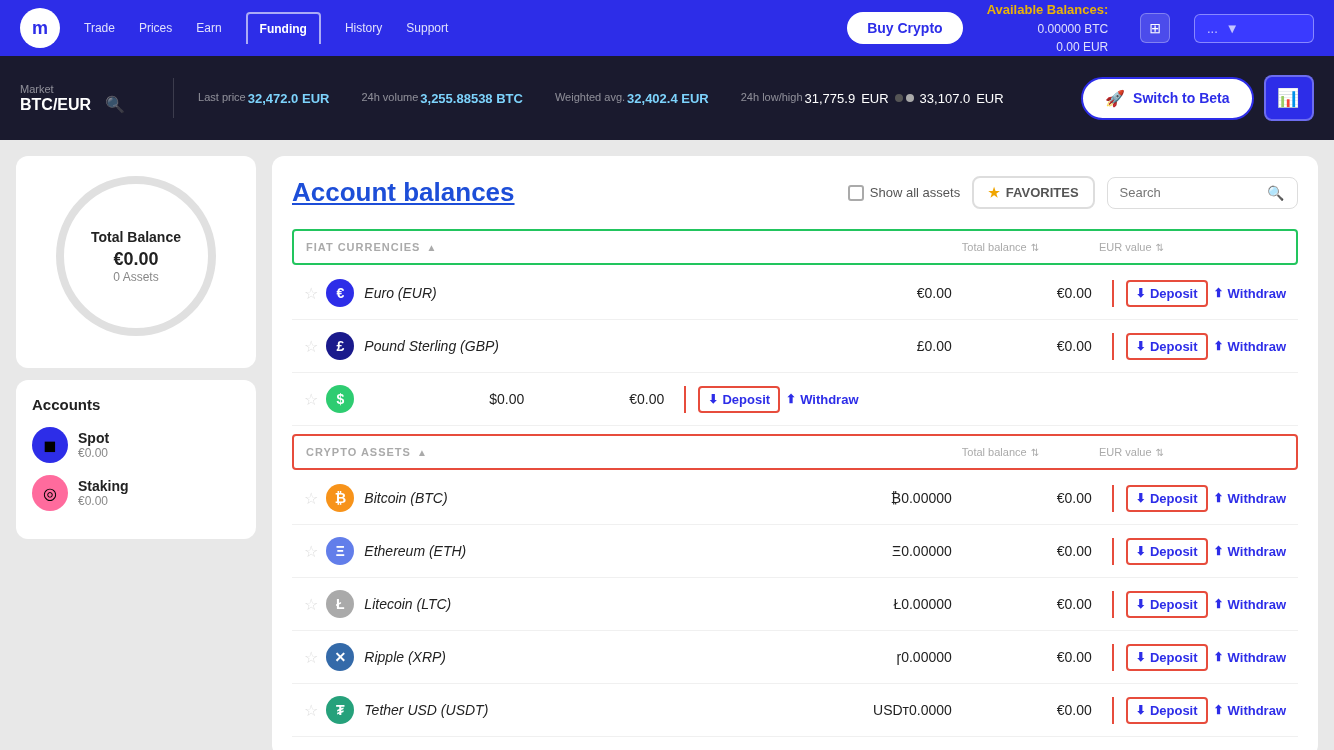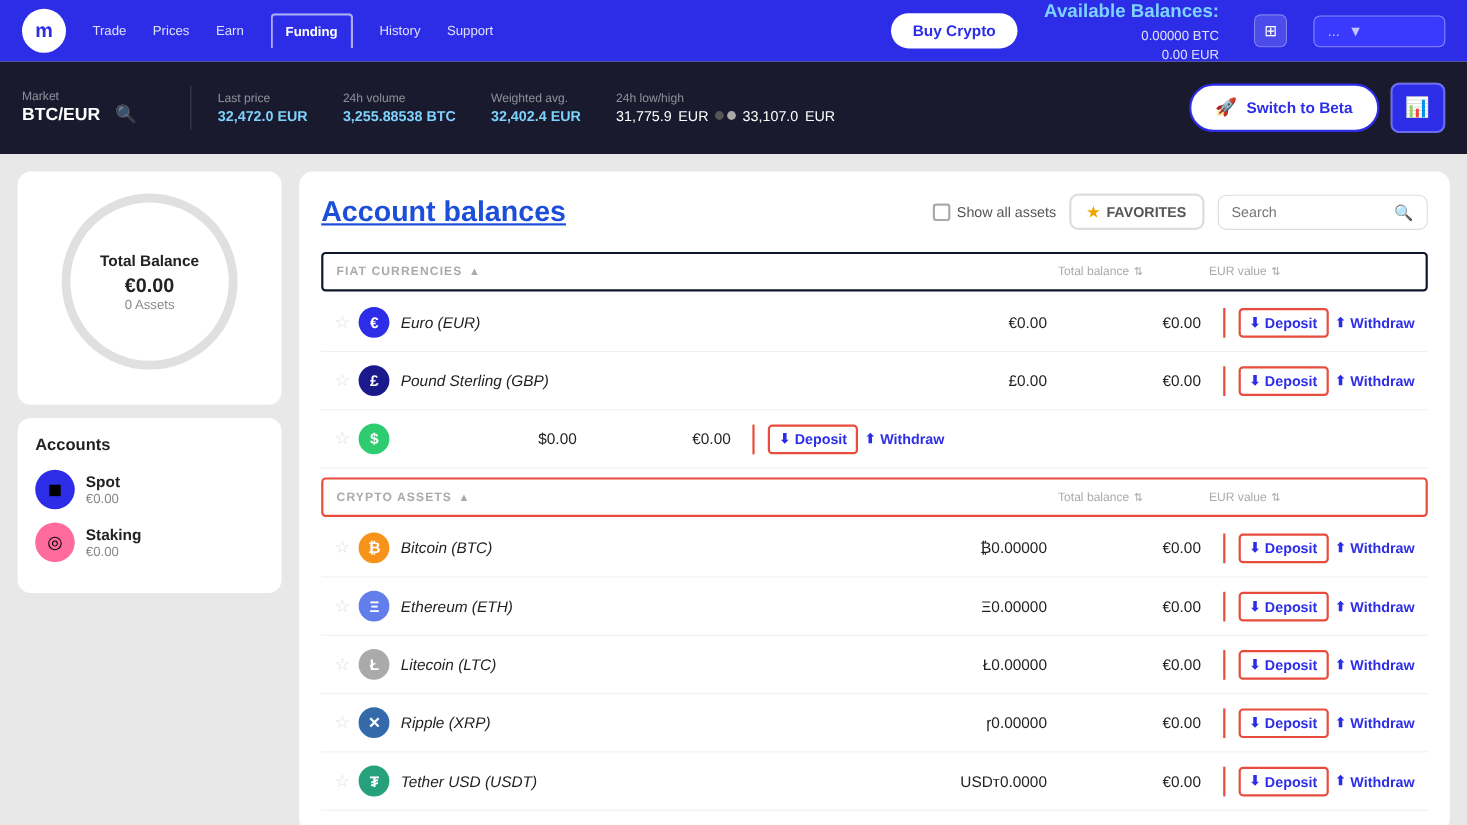--- a/index.html
+++ b/index.html
@@ -13,7 +13,7 @@
     .nav-spacer { flex: 1; }
     .buy-crypto-btn { background: white; color: #2d2de8; border: none; border-radius: 20px; padding: 8px 20px; font-size: 14px; font-weight: 600; cursor: pointer; }
     .available-balances { text-align: right; color: rgba(255,255,255,0.85); font-size: 12px; line-height: 1.5; }
-    .available-balances strong { color: #7dd3fc; font-size: 17px; }
+    .available-balances strong { color: #eab308; font-size: 13px; }
     .grid-icon { background: rgba(255,255,255,0.15); border: 1px solid rgba(255,255,255,0.3); border-radius: 6px; padding: 6px 8px; color: white; cursor: pointer; margin-left: 8px; }
     .account-dropdown { background: #3a3aff; border: 1px solid rgba(255,255,255,0.4); border-radius: 6px; padding: 6px 12px; color: rgba(255,255,255,0.7); font-size: 13px; cursor: pointer; min-width: 120px; display: flex; align-items: center; gap: 8px; }
 

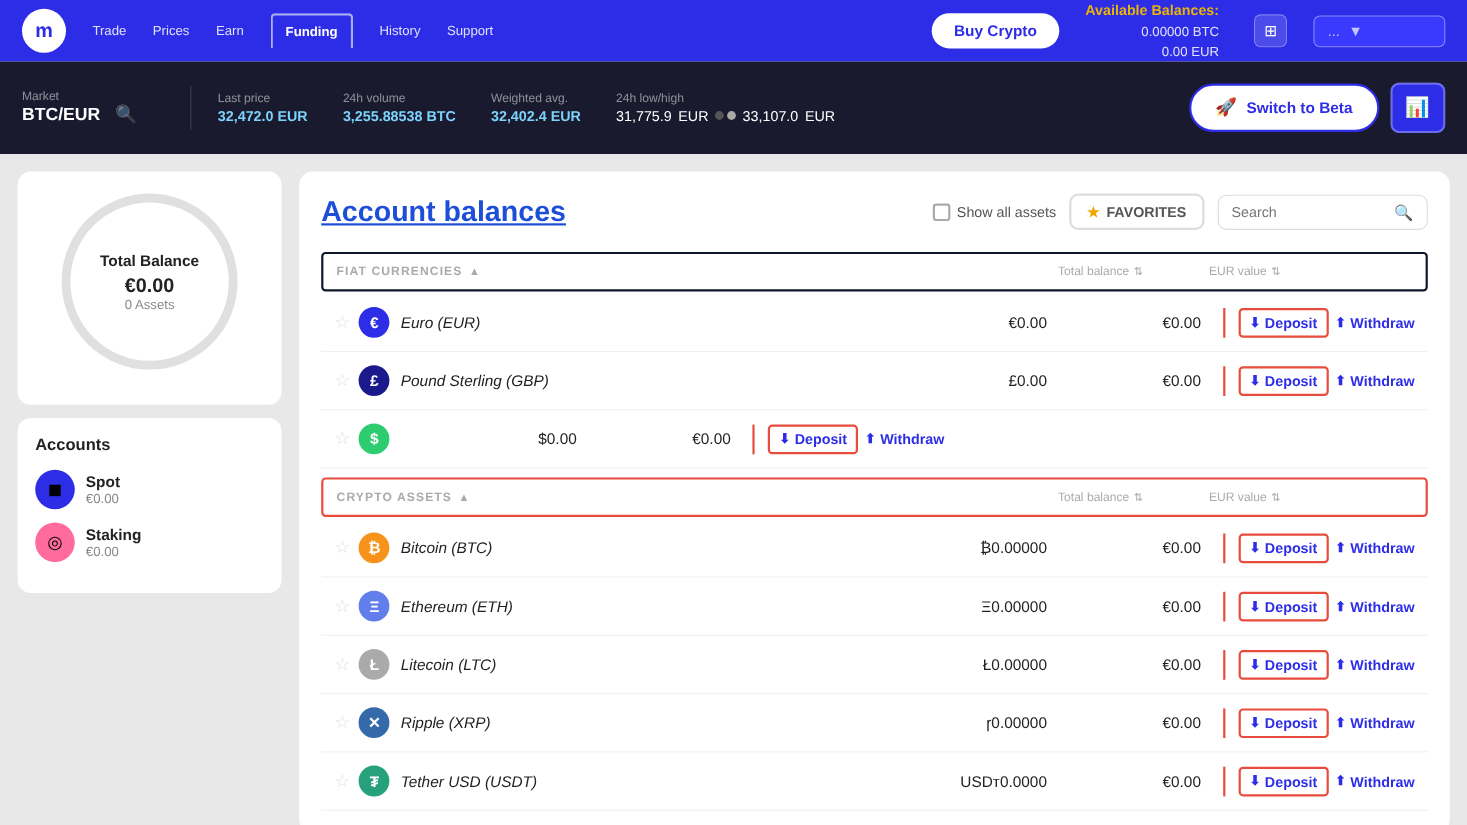--- a/index.html
+++ b/index.html
@@ -24,7 +24,7 @@
     .market-pair { font-size: 16px; font-weight: 700; color: white; }
     .search-icon-market { color: rgba(255,255,255,0.5); cursor: pointer; margin-left: 8px; font-size: 16px; }
     .divider { width: 1px; background: rgba(255,255,255,0.15); height: 40px; margin: 0 24px; }
-    .stat-block { display: flex; flex-direction: column; gap: 2px; padding-right: 32px; }
+    .stat-block { display: flex; flex-direction: row; gap: 2px; padding-right: 32px; }
     .stat-label { font-size: 11px; color: rgba(255,255,255,0.5); }
     .stat-value { font-size: 13px; font-weight: 600; color: #7dd3fc; }
     .price-range { display: flex; align-items: center; gap: 6px; font-size: 13px; }

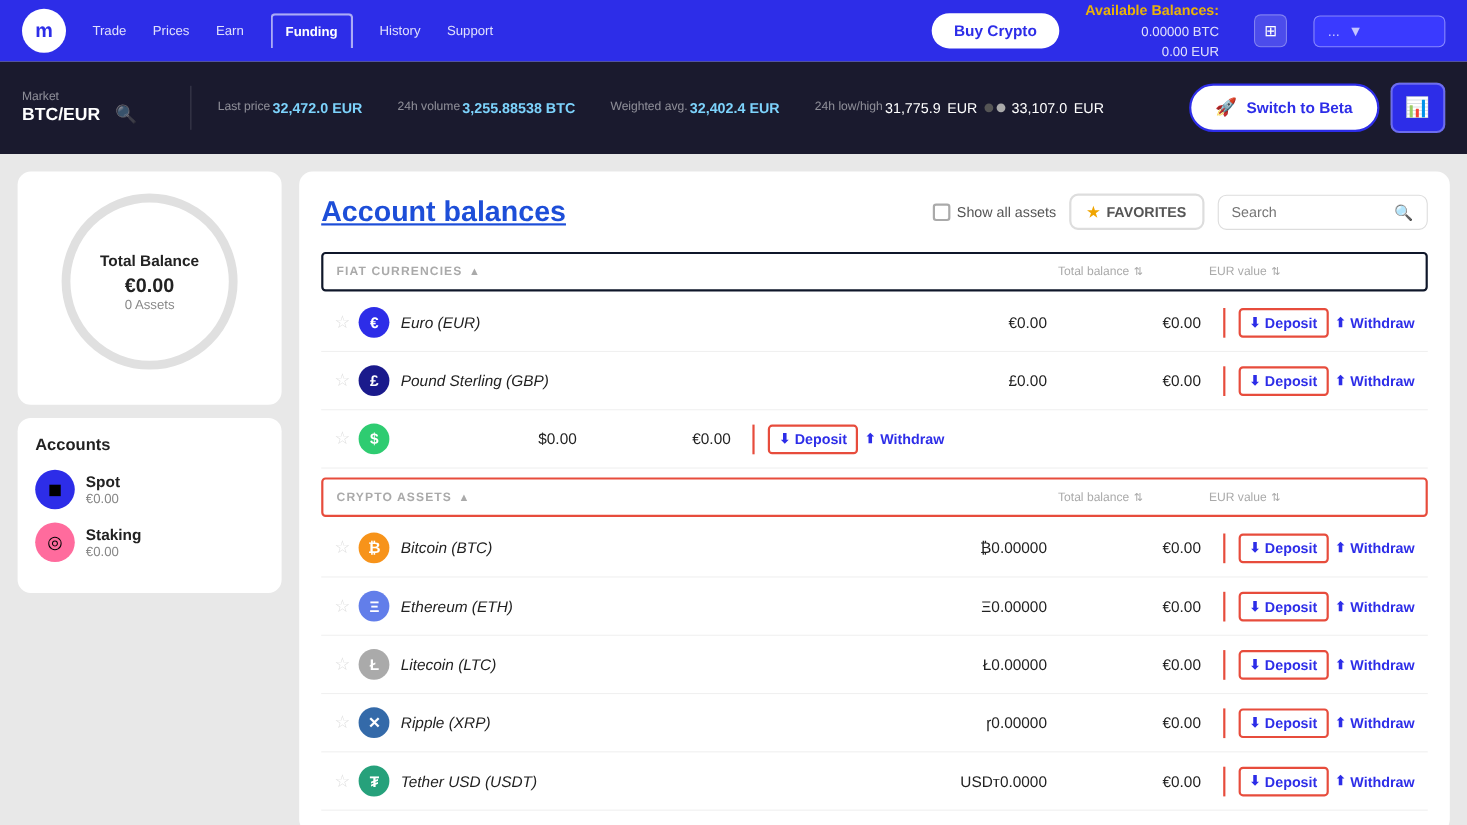--- a/index.html
+++ b/index.html
@@ -66,7 +66,7 @@
     .search-icon { color: #888; }
 
     
-    .section-header { display: flex; align-items: center; padding: 10px 12px; border: 2px solid #0f172a; border-radius: 4px; margin-bottom: 2px; }
+    .section-header { display: flex; align-items: center; padding: 10px 12px; border: 2px solid #22c55e; border-radius: 4px; margin-bottom: 2px; }
     .section-title { font-size: 11px; font-weight: 700; color: #aaa; letter-spacing: 1px; flex: 1; display: flex; align-items: center; gap: 6px; }
     .section-col { font-size: 11px; color: #aaa; display: flex; align-items: center; gap: 4px; }
     .sort-arrow { font-size: 10px; color: #aaa; }

